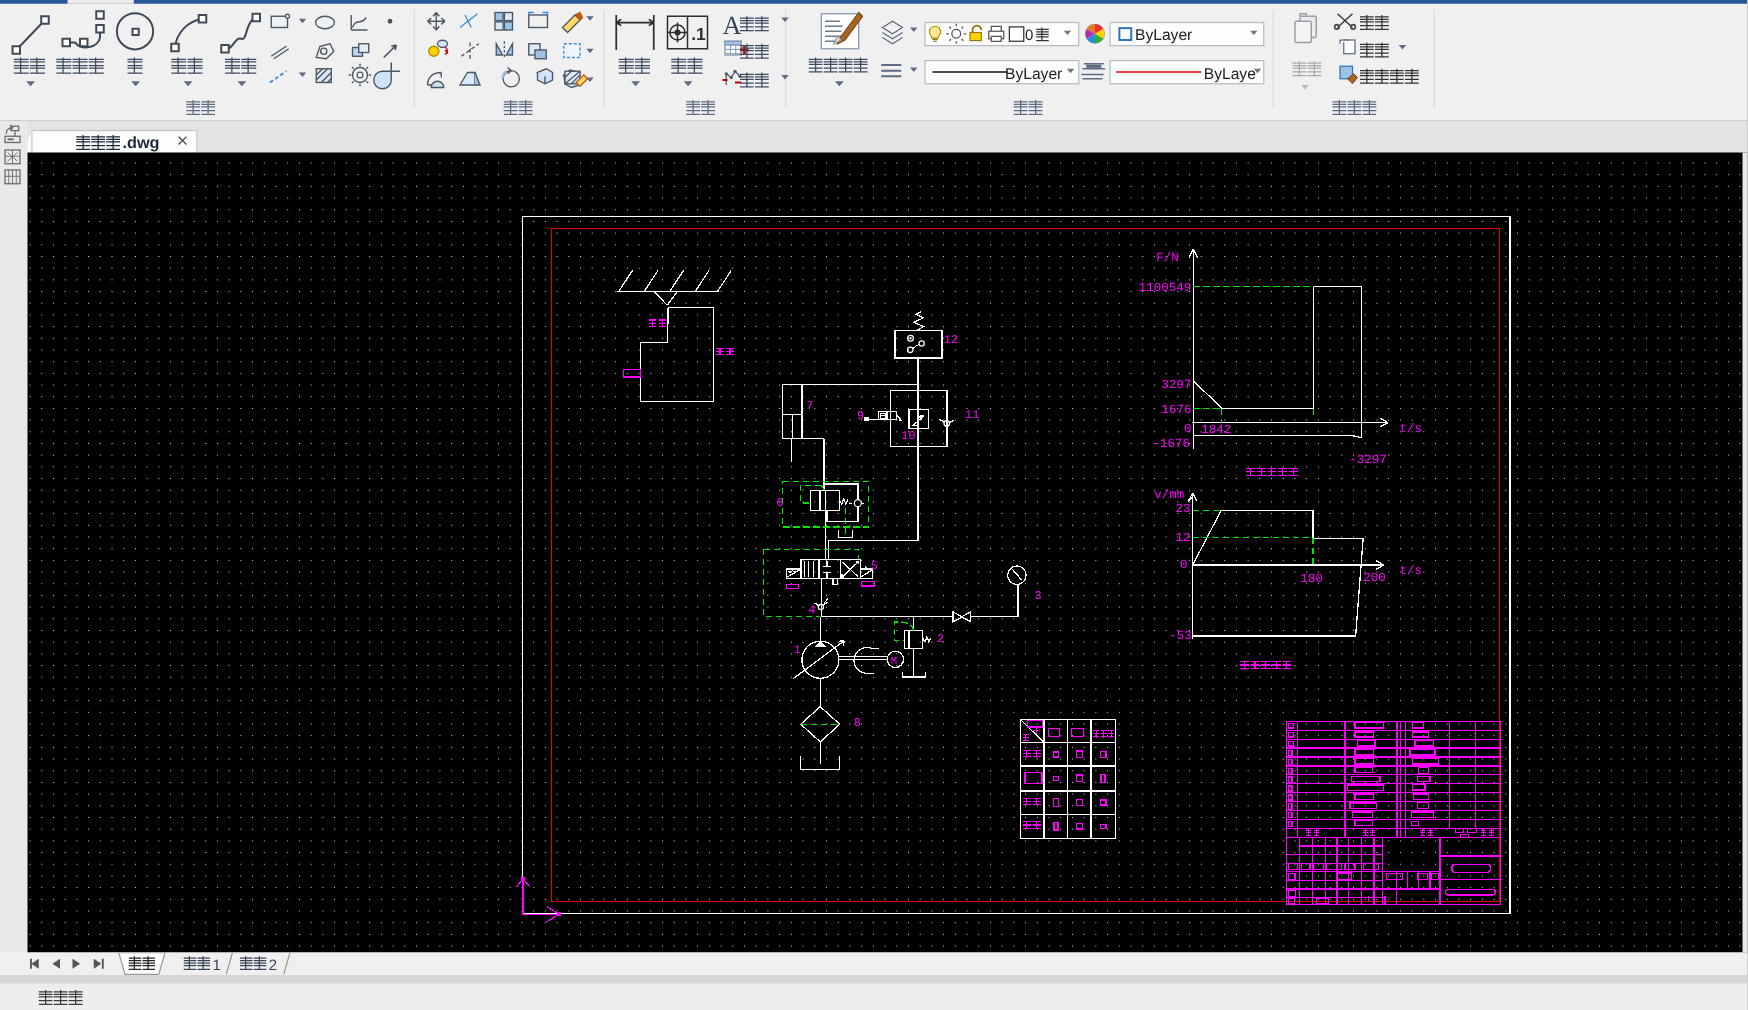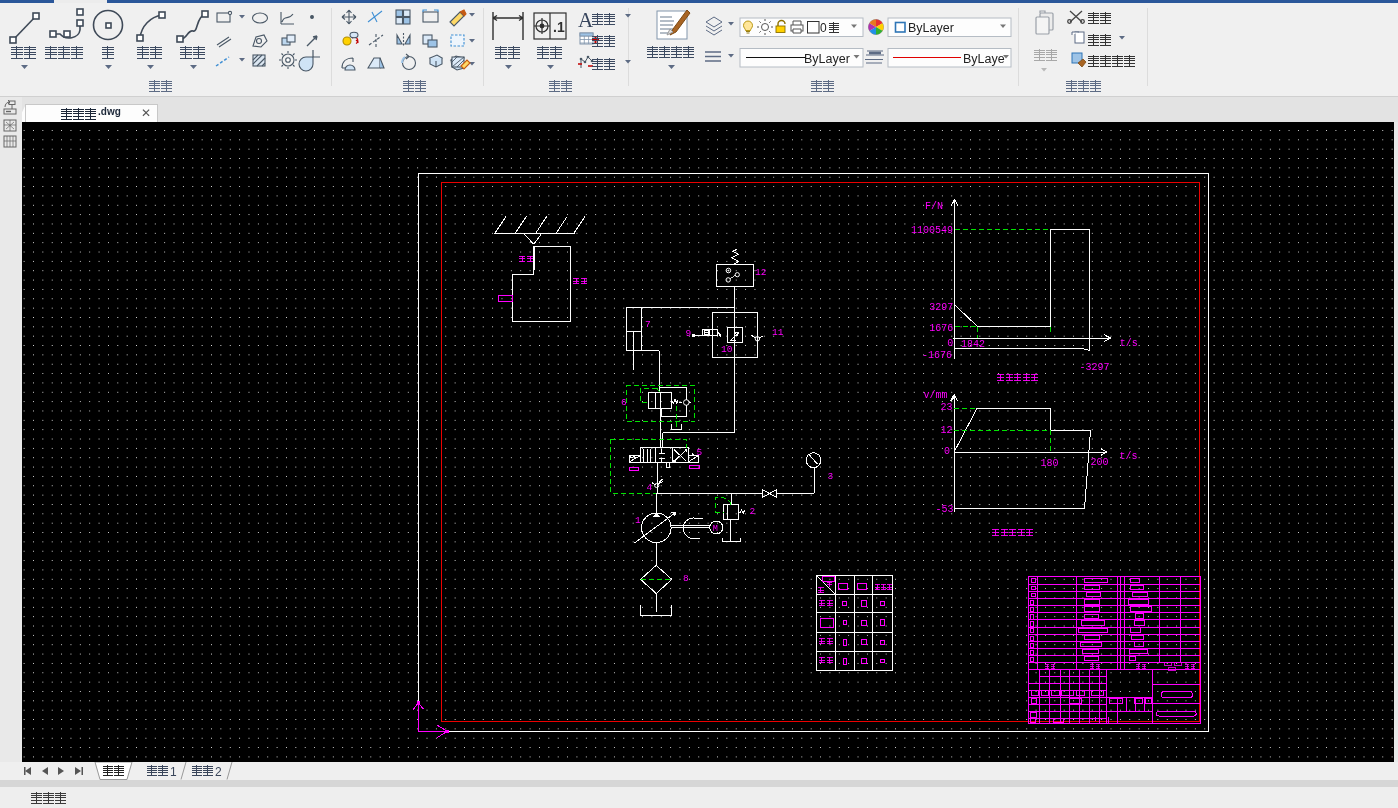--- a/index.html
+++ b/index.html
@@ -621,7 +621,7 @@
       <i class="g"></i>
       <i class="g"></i>
     </div>
-<div class="t" style="left:98px;top:106px;font-size:10px;font-weight:bold;color:#1c2738">.dwg</div>
+<div class="t" style="left:98px;top:106px;font-size:13px;font-weight:bold;color:#1c2738">.dwg</div>
 <div class="t" style="left:141px;top:106px;font-size:12px;color:#555">✕</div>
 
 <div class="cn z11" style="left:102px;top:765px;color:#222;z-index:5">

